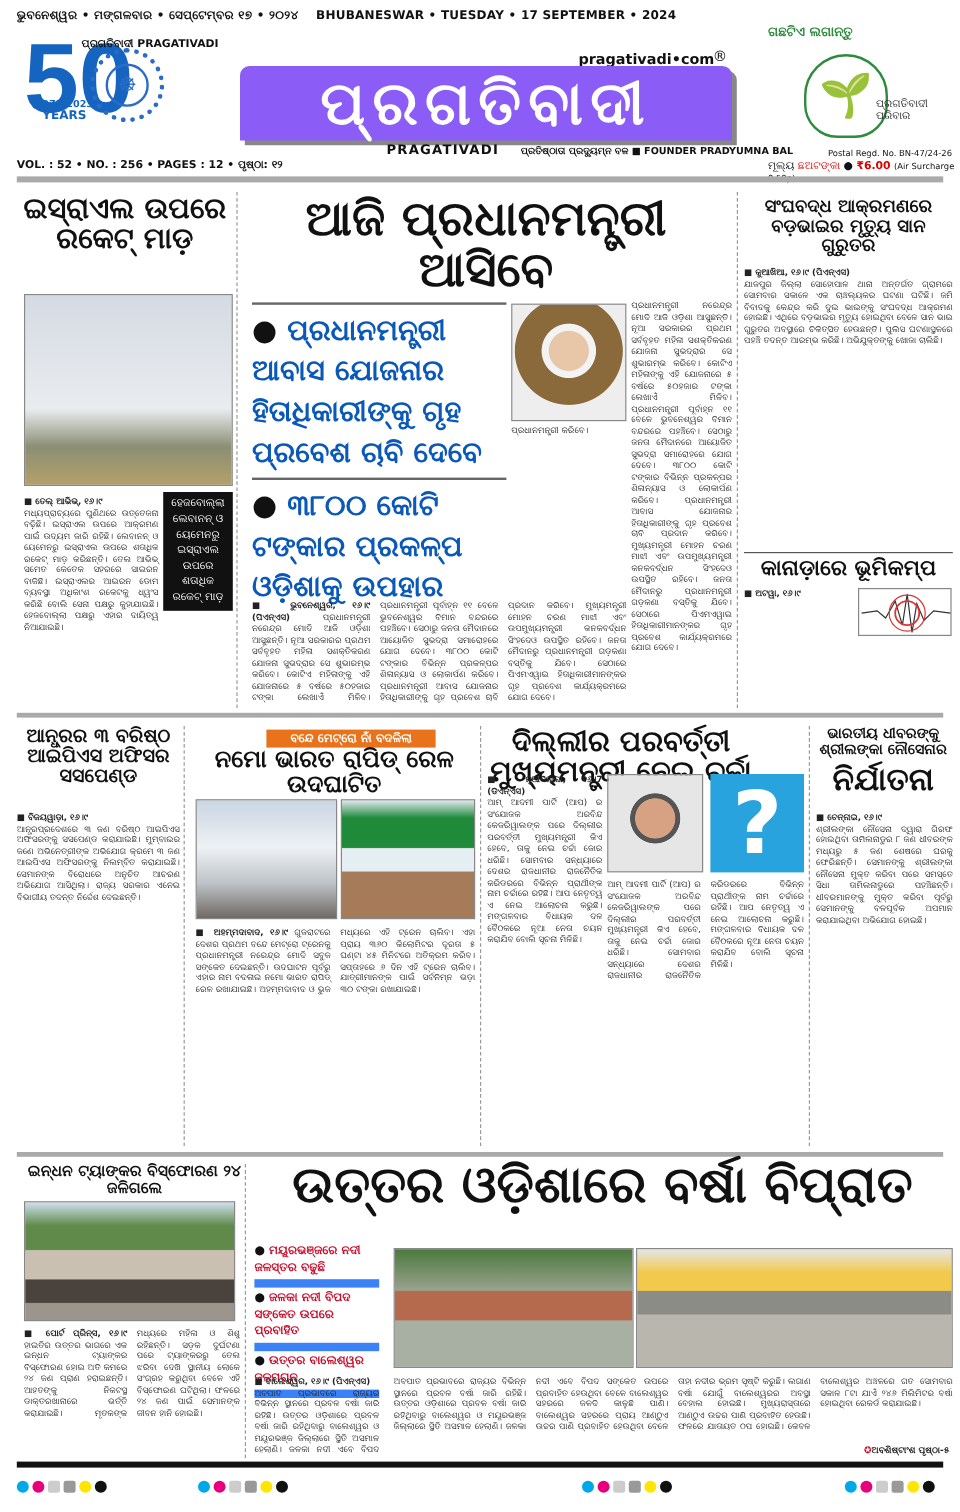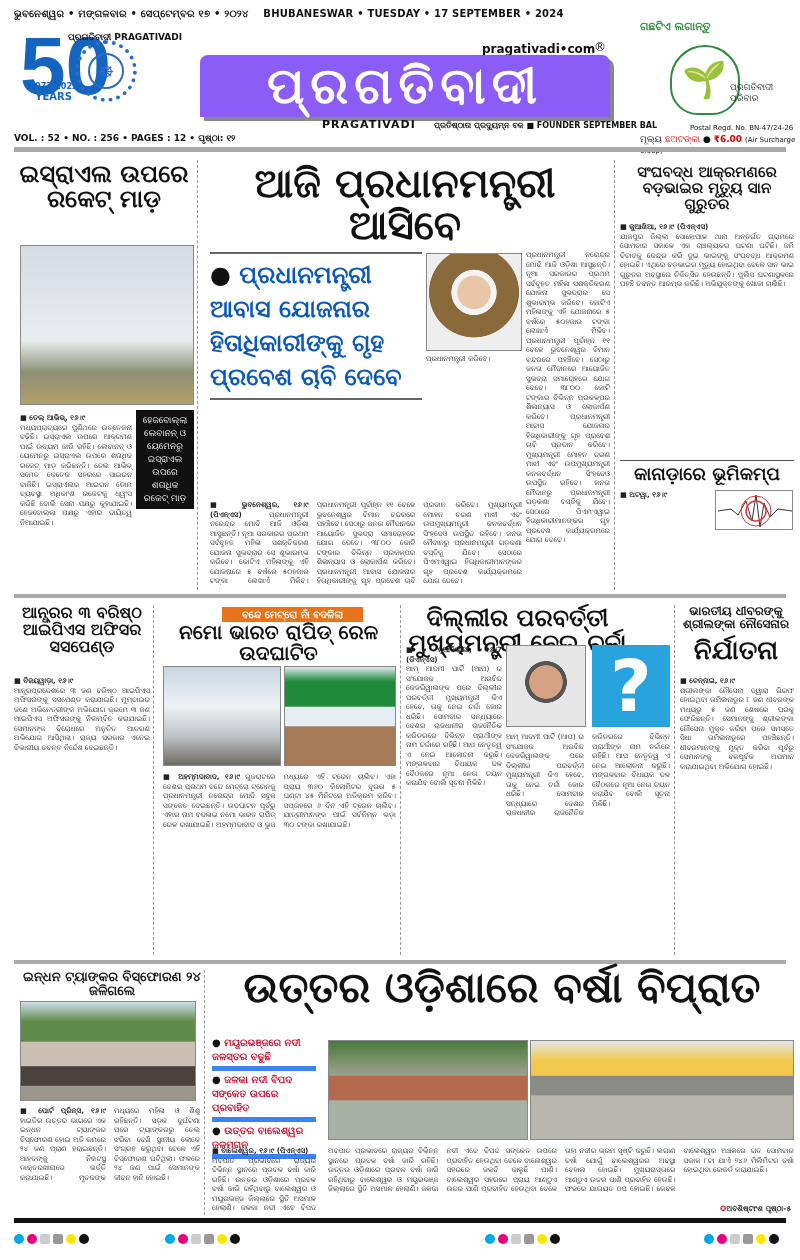--- a/index.html
+++ b/index.html
@@ -68,7 +68,7 @@
 <div class="abs reg">®</div>
 <div class="abs masthead">ପ୍ରଗତିବାଦୀ</div>
 <div class="abs brandsub">PRAGATIVADI</div>
-<div class="abs founder">ପ୍ରତିଷ୍ଠାତା ପ୍ରଦ୍ୟୁମ୍ନ ବଳ ■ FOUNDER SEPTEMBER BAL</div>
+<div class="abs founder">ପ୍ରତିଷ୍ଠାତା ପ୍ରଦ୍ୟୁମ୍ନ ବଳ ■ FOUNDER PRADYUMNA BAL</div>
 
 <div class="abs green-logo">
   <div style="font-weight:bold;font-size:11px">ଗଛଟିଏ ଲଗାନ୍ତୁ</div>

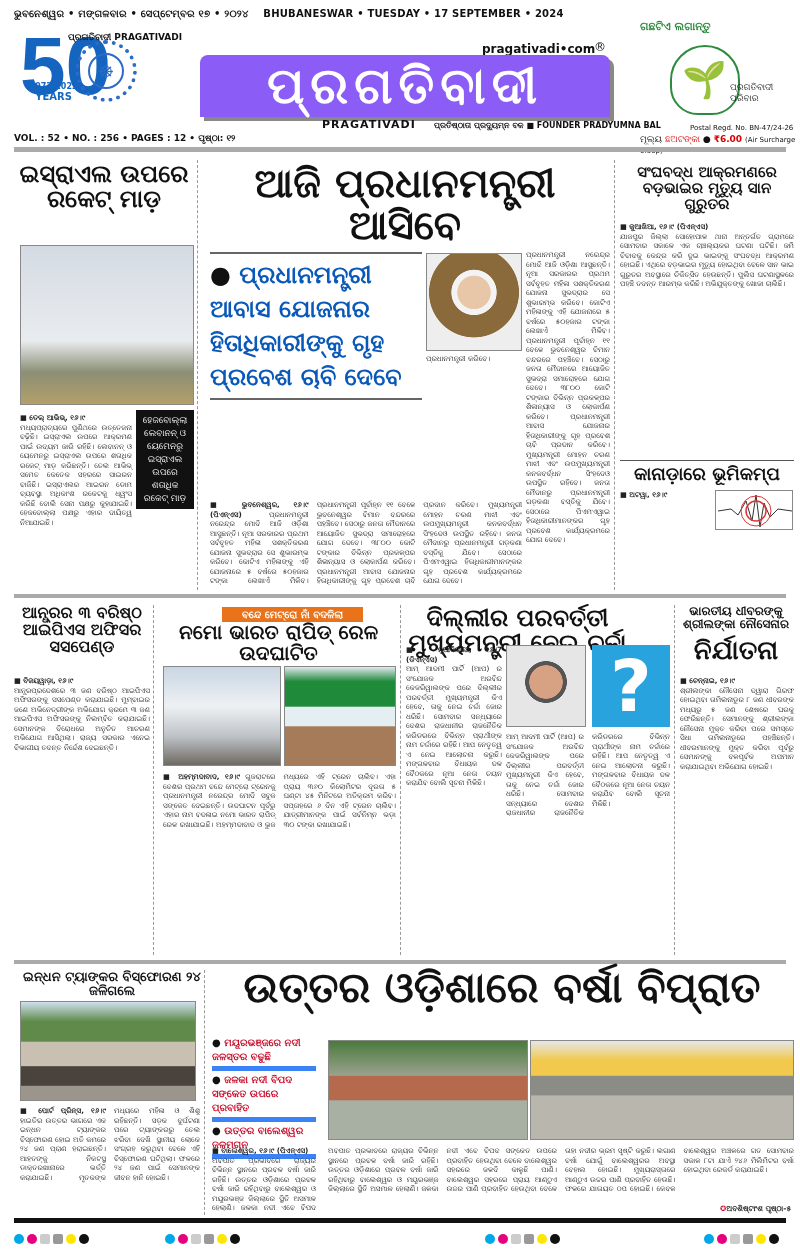--- a/index.html
+++ b/index.html
@@ -101,6 +101,7 @@
   <div class="sep"></div>
   <div class="bullet-blue"><span class="dot">● </span><span>ପ୍ରଧାନମନ୍ତ୍ରୀ ଆବାସ ଯୋଜନାର ହିତାଧିକାରୀଙ୍କୁ ଗୃହ ପ୍ରବେଶ ଚାବି ଦେବେ</span></div>
   <div class="sep"></div>
+  <div class="bullet-blue"><span class="dot">● </span><span>୩୮୦୦ କୋଟି ଟଙ୍କାର ପ୍ରକଳ୍ପ ଓଡ଼ିଶାକୁ ଉପହାର</span></div>
 </div>
 <div class="abs img" style="left:426px;top:253px;width:96px;height:98px;background:radial-gradient(circle at 50% 40%,#e8c7a8 0 22%,#f3f3f3 23% 30%,#8a6a3a 31% 60%,#eeeeee 61%)"></div>
 <div class="abs body-text" style="left:426px;top:354px;width:96px;height:230px;overflow:hidden">

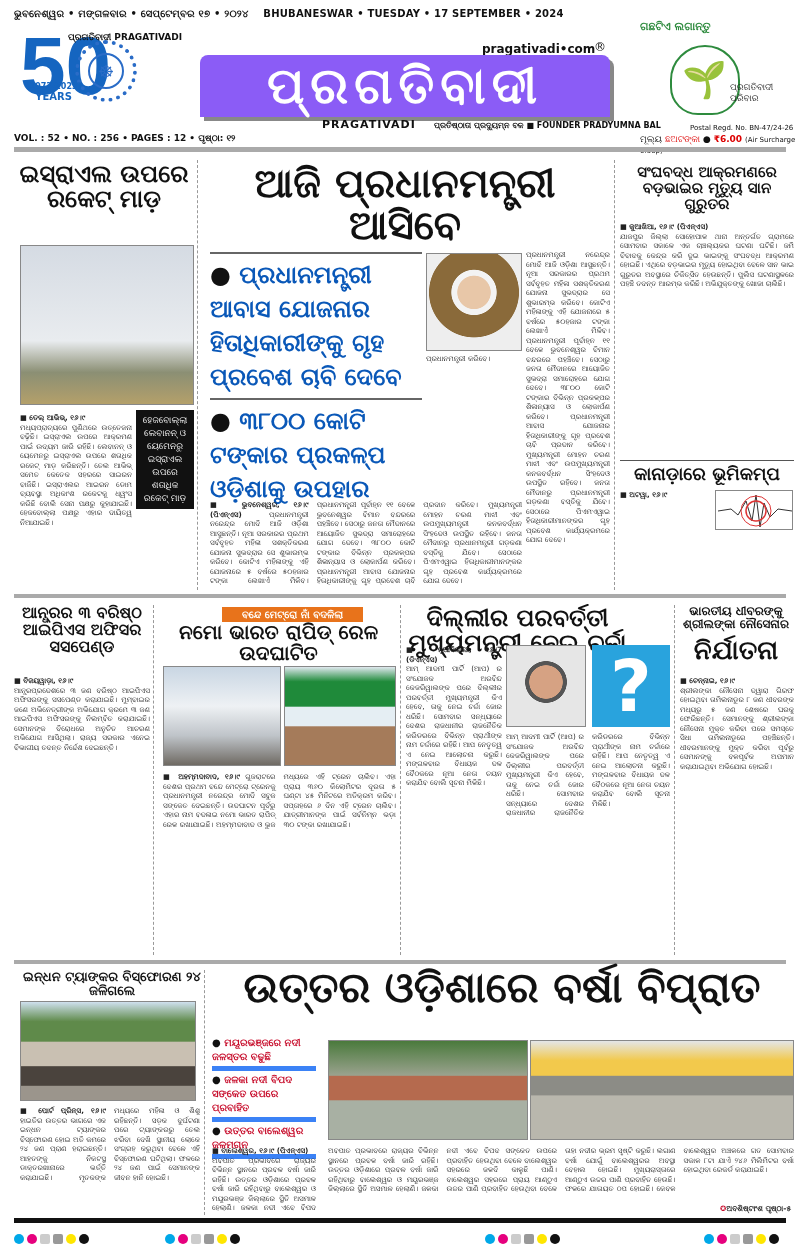--- a/index.html
+++ b/index.html
@@ -36,7 +36,7 @@
 .boxdark{background:#111;color:#fff;font-size:9px;text-align:center;padding:4px;line-height:13px}
 .tag-orange{background:#e8731b;color:#fff;font-size:10px;font-weight:bold;padding:2px 20px}
 .red-bullets{font-size:10px;color:#c8102e;font-weight:bold;line-height:14px}
-.red-bullets div{border-bottom:5px solid #3b82f6;padding:2px 0}
+.red-bullets div{border-bottom:7px solid #3b82f6;padding:2px 0}
 .red-bullets .dot{color:#111}
 .regmarks{display:flex;gap:3px;align-items:center}
 .rm{width:10px;height:10px;border-radius:50%}

